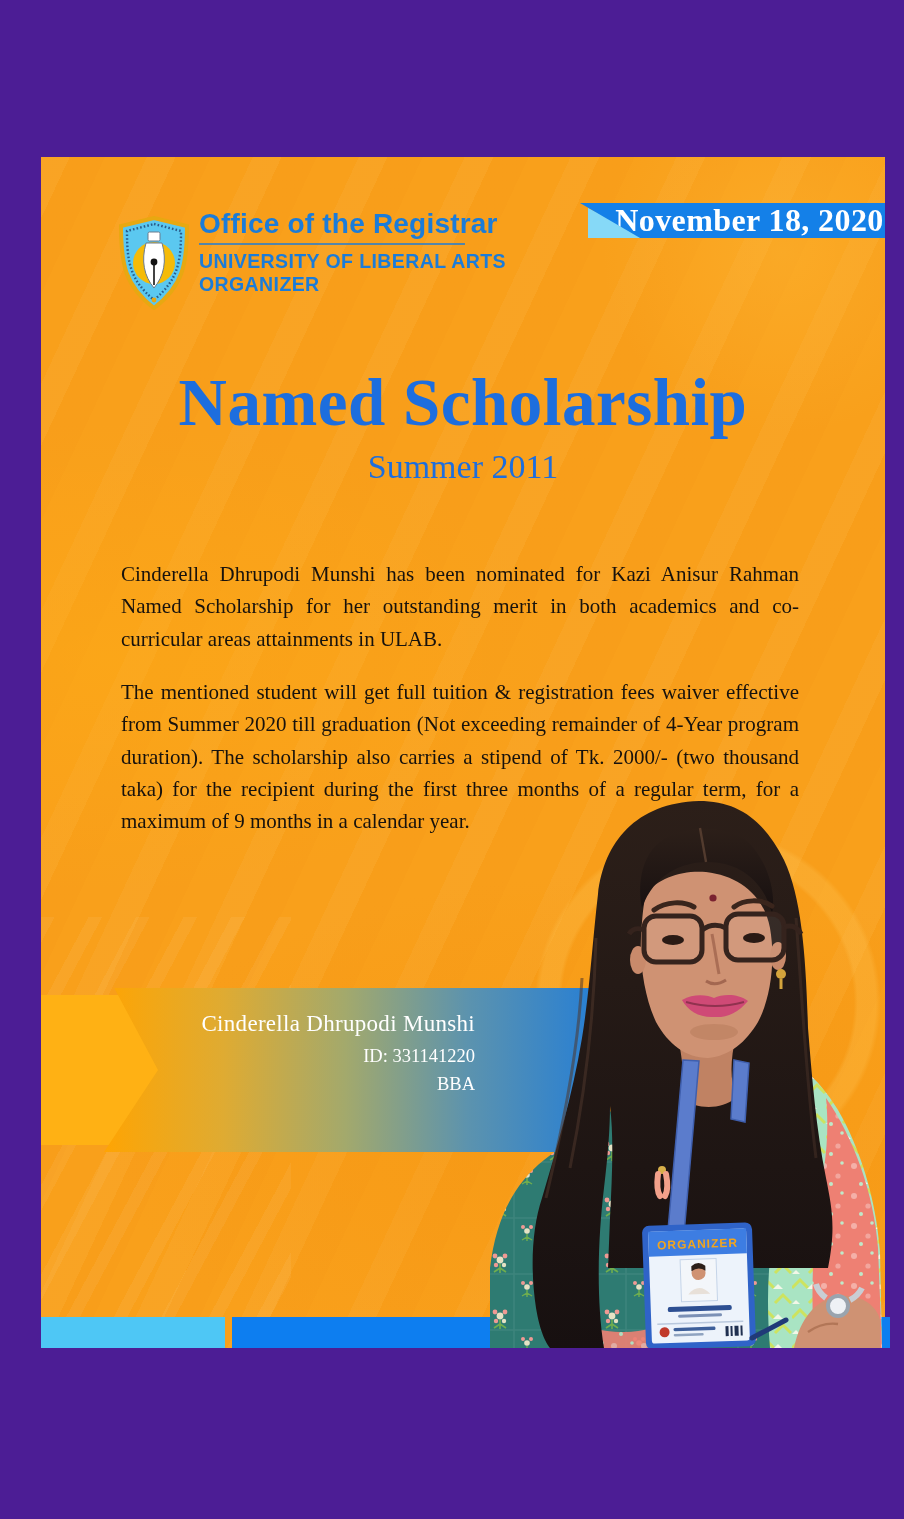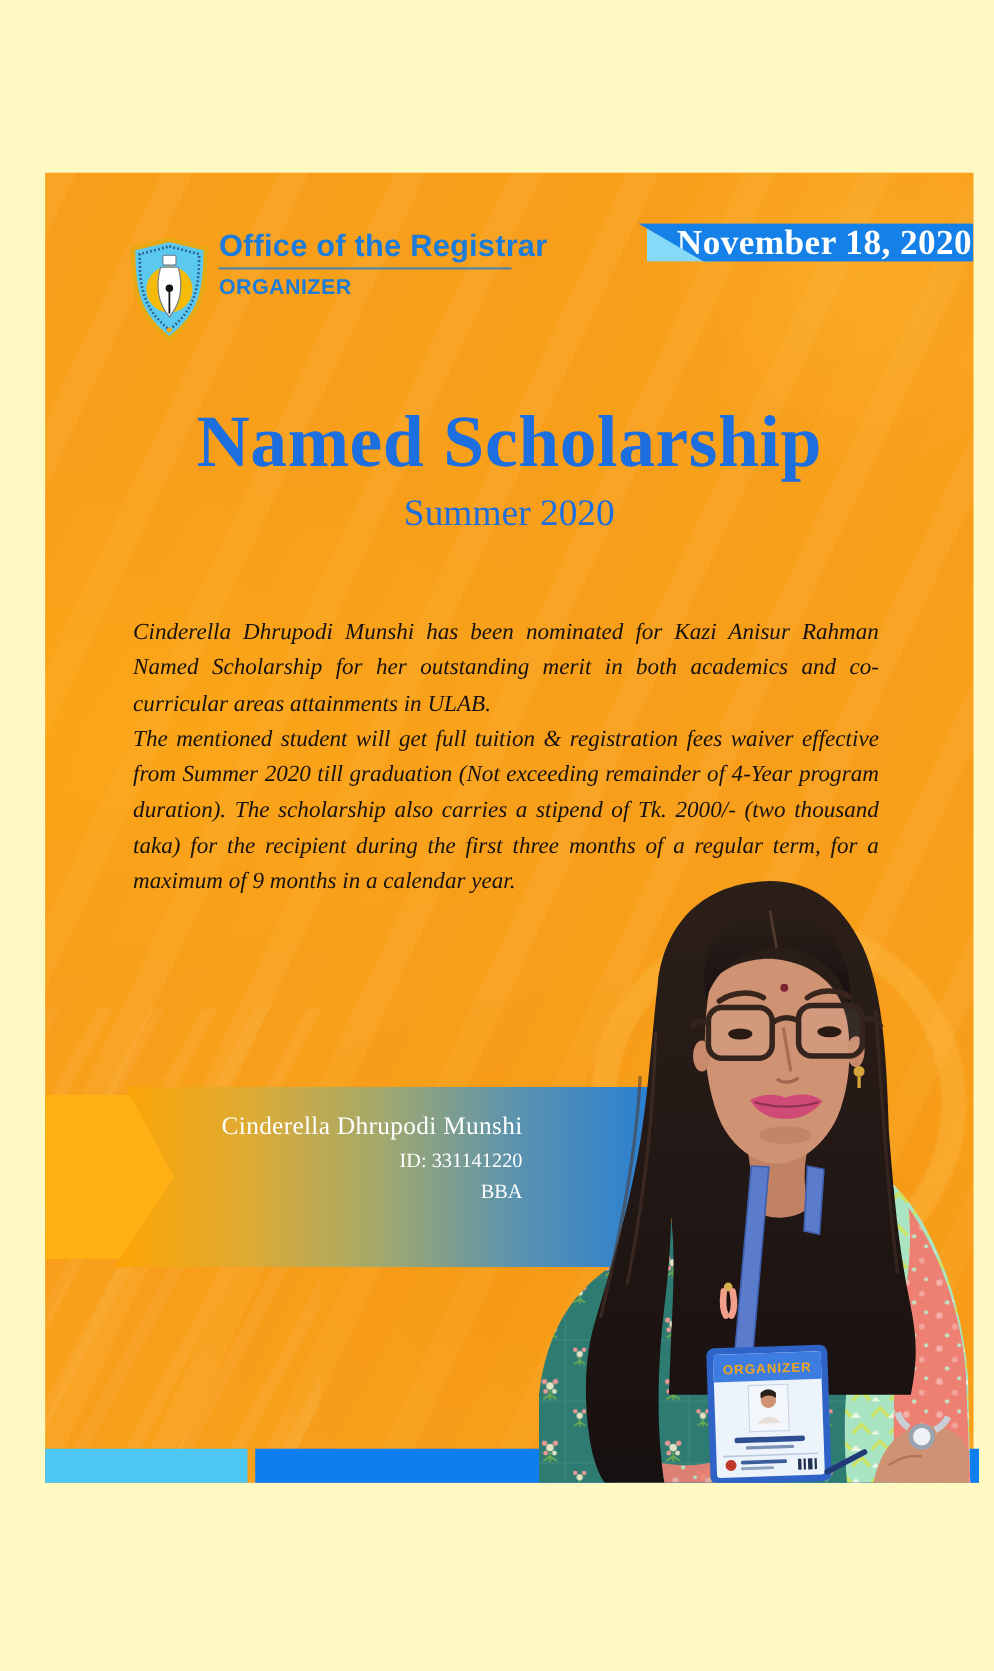--- a/index.html
+++ b/index.html
@@ -3,7 +3,7 @@
 <meta charset="utf-8">
 <style>
   html,body{margin:0;padding:0;background:#ffffff;}
-  .page{position:relative;width:904px;height:1519px;background:#fef9c3;overflow:hidden;
+  .page{position:relative;width:904px;height:1519px;background:#4c1d95;overflow:hidden;
         font-family:"Liberation Serif",serif;}
   .poster{position:absolute;left:41px;top:157px;width:844px;height:1191px;
         background:

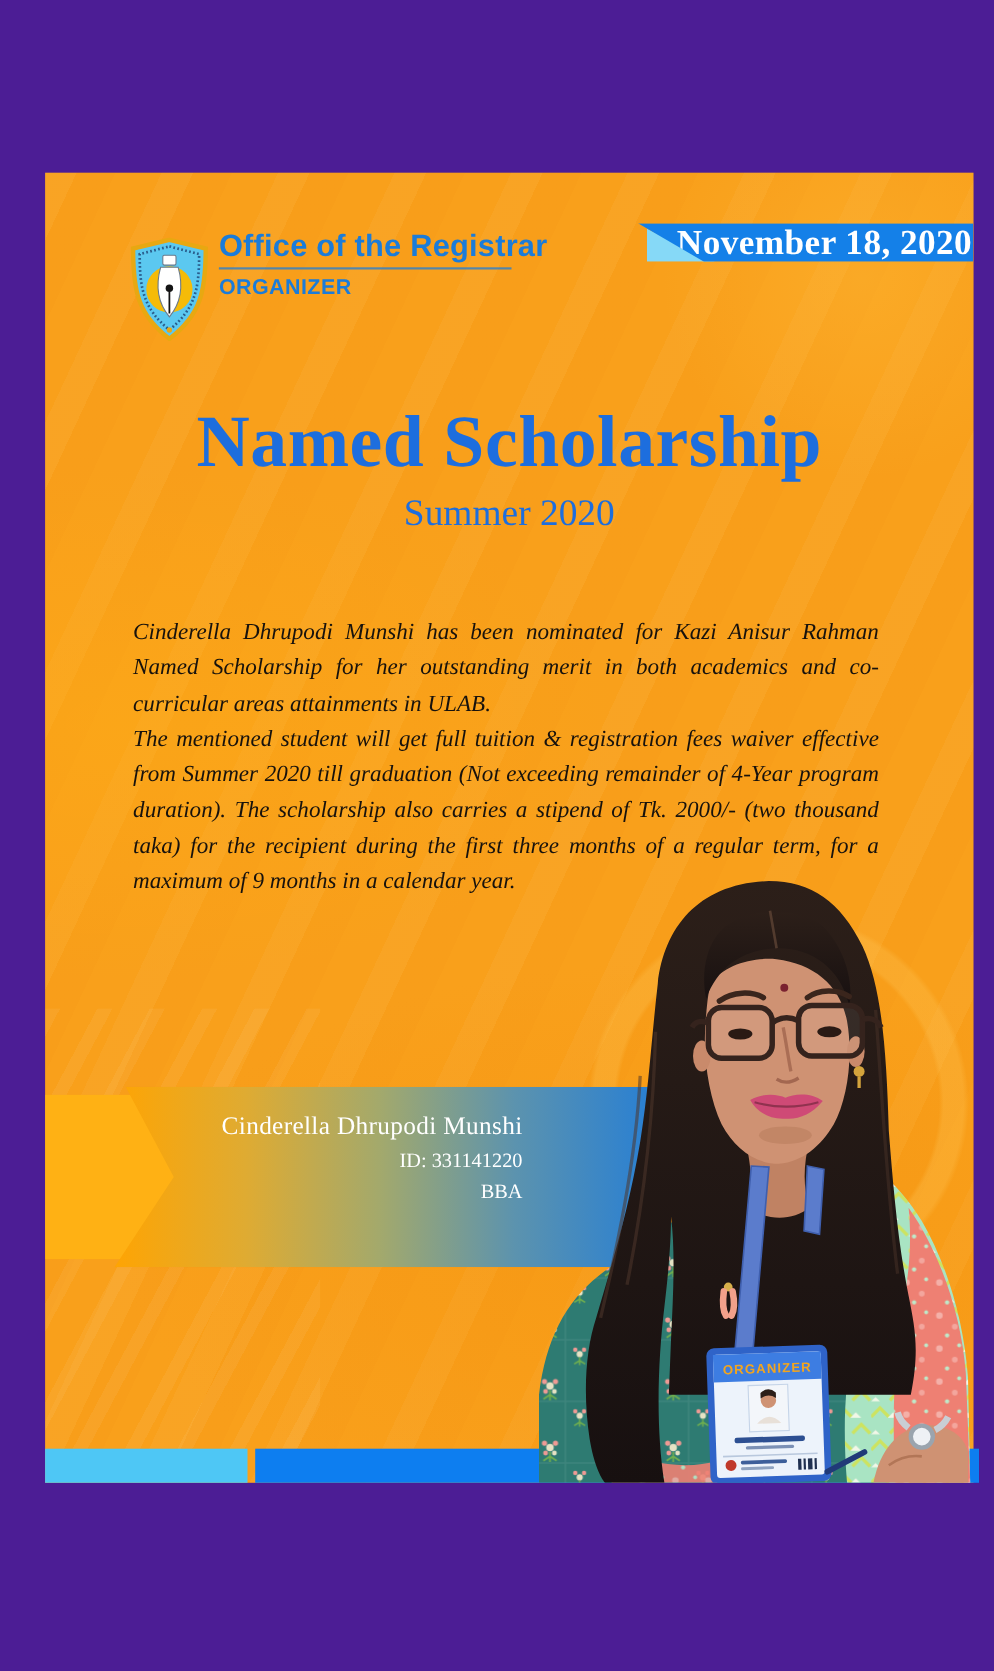--- a/index.html
+++ b/index.html
@@ -79,6 +79,7 @@
     <div class="hdr-text">
       <div class="hdr-office">Office of the Registrar</div>
       <div class="hdr-rule"></div>
+      <div class="hdr-univ">UNIVERSITY OF LIBERAL ARTS</div>
       <div class="hdr-univ">ORGANIZER</div>
     </div>
 

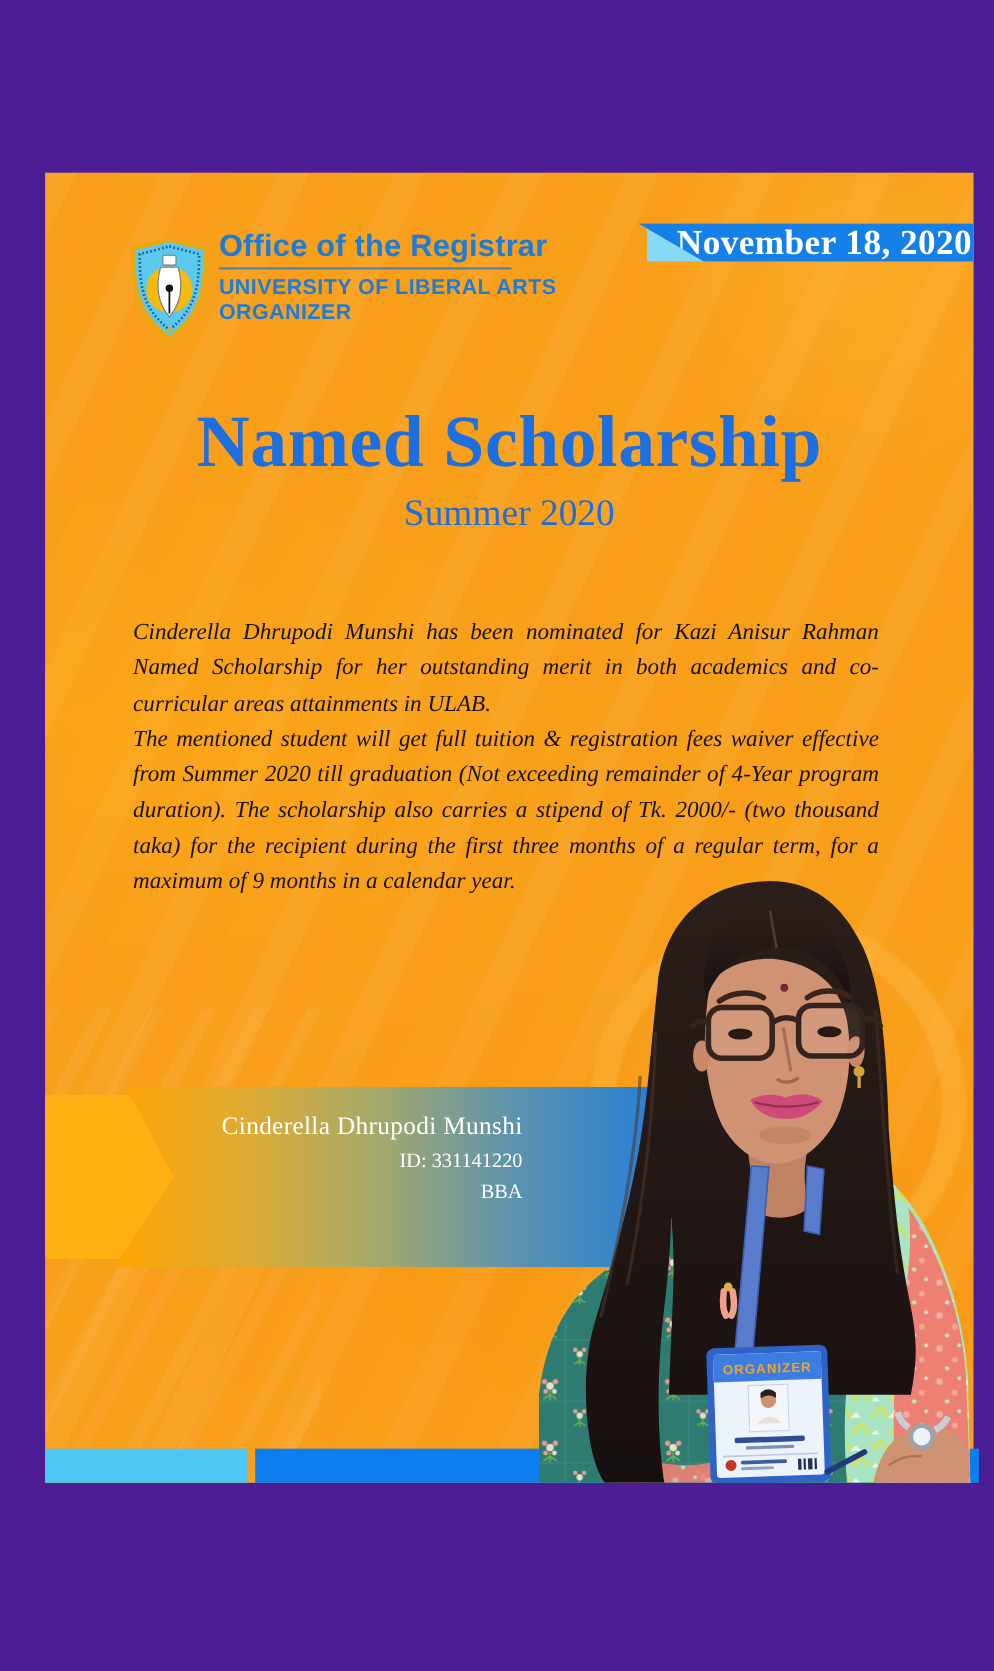--- a/index.html
+++ b/index.html
@@ -90,7 +90,7 @@
 
     <div class="title-wrap">
       <div class="title-main">Named Scholarship</div>
-      <div class="title-sub">Summer 2020</div>
+      <div class="title-sub">Summer 2011</div>
     </div>
 
     <div class="paras">

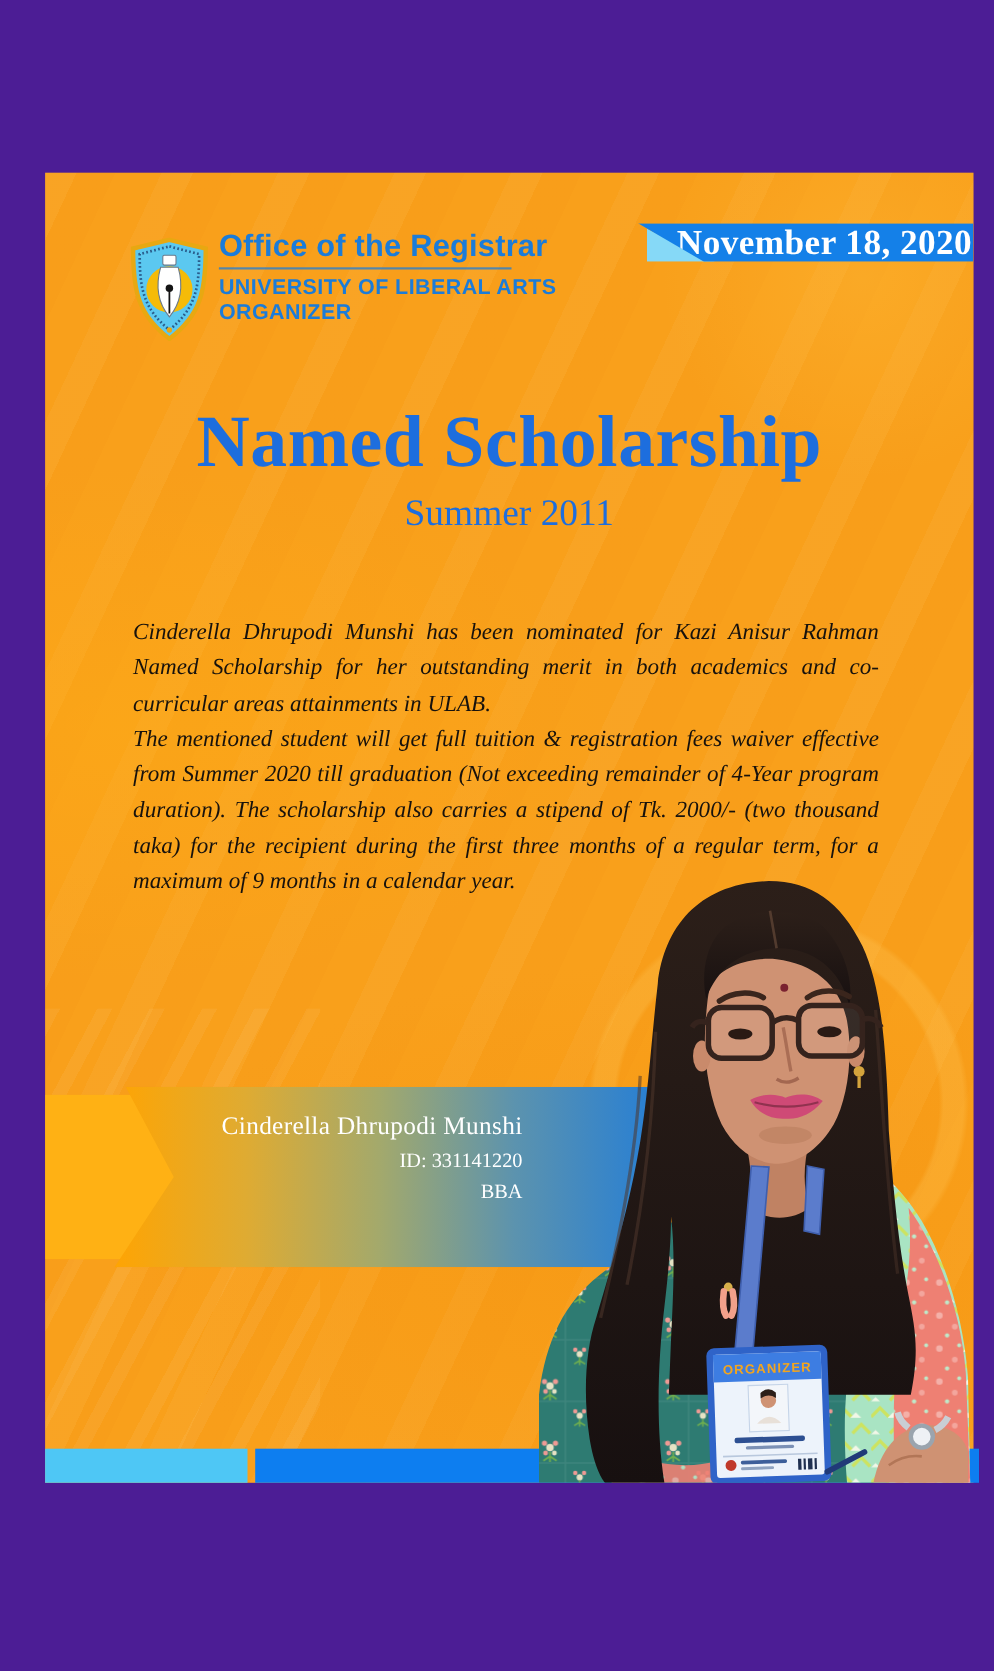--- a/index.html
+++ b/index.html
@@ -33,7 +33,7 @@
   
   .paras{position:absolute;left:80px;top:401px;width:678px;color:#17120d;font-size:21px;
       line-height:1.54;text-align:justify;}
-  .paras p{margin:0;font-style:italic;}
+  .paras p{margin:0;}
   .paras p + p{}
   
   .rays{position:absolute;left:0;top:760px;width:250px;height:430px;

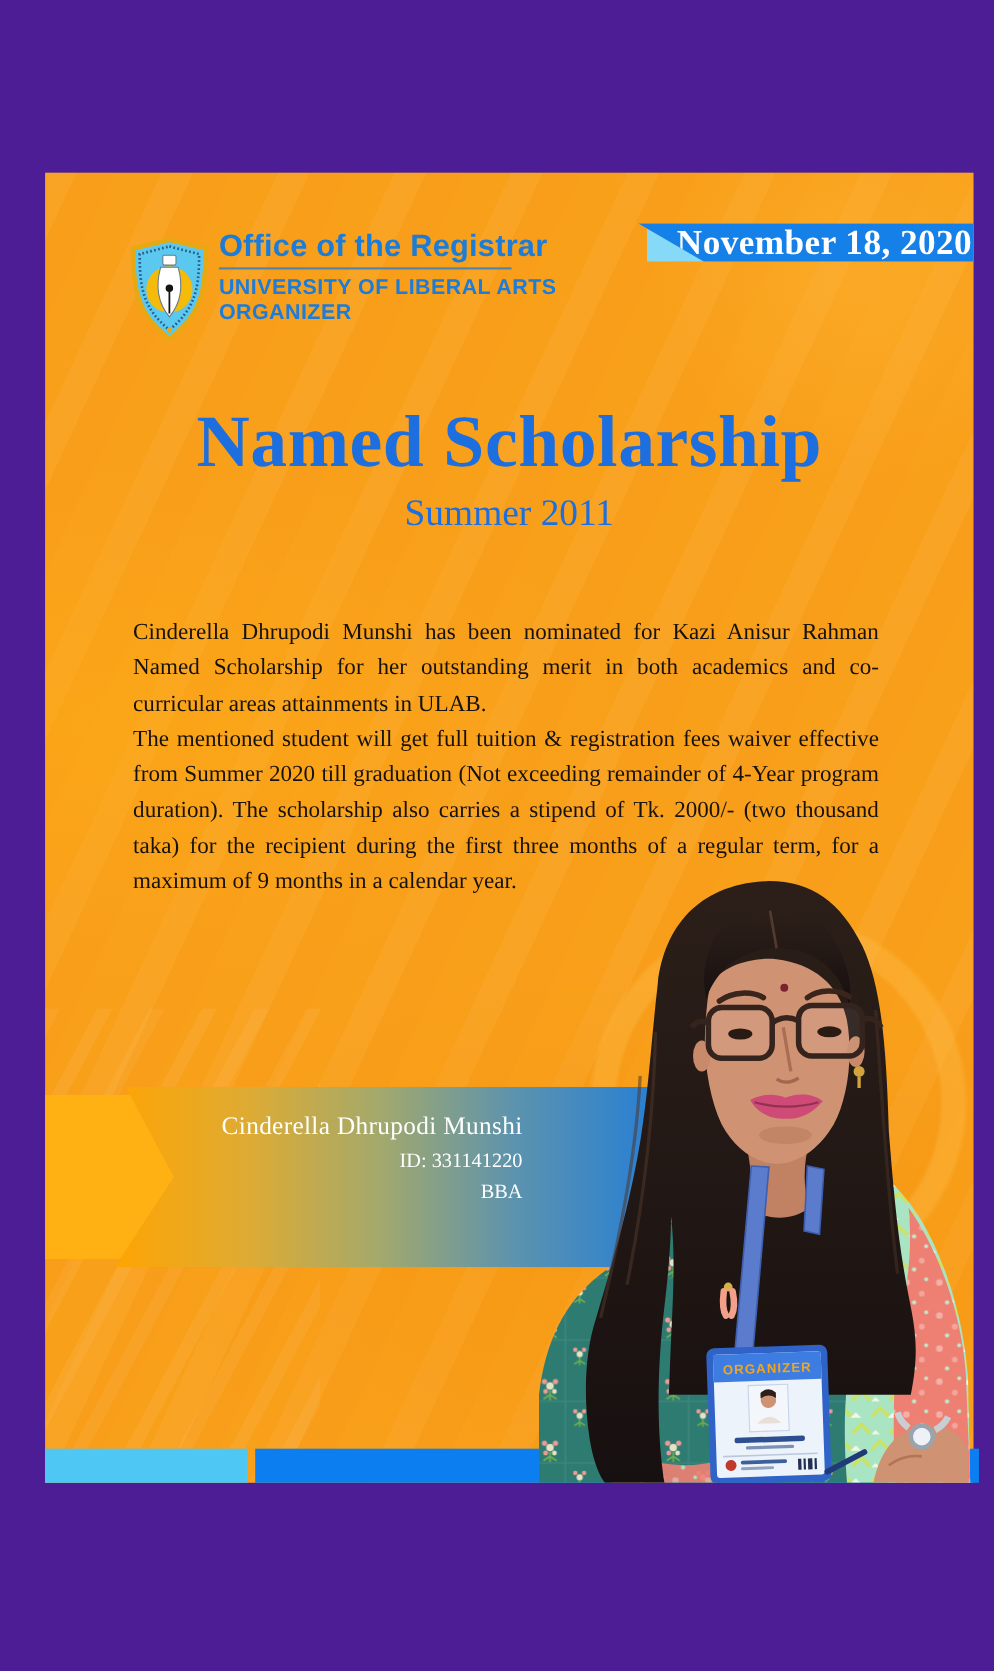--- a/index.html
+++ b/index.html
@@ -34,7 +34,7 @@
   .paras{position:absolute;left:80px;top:401px;width:678px;color:#17120d;font-size:21px;
       line-height:1.54;text-align:justify;}
   .paras p{margin:0;}
-  .paras p + p{}
+  .paras p + p{margin-top:21px;}
   
   .rays{position:absolute;left:0;top:760px;width:250px;height:430px;
       background:repeating-linear-gradient(118deg, rgba(255,255,255,.055) 0 12px, rgba(255,255,255,0) 12px 42px);}

